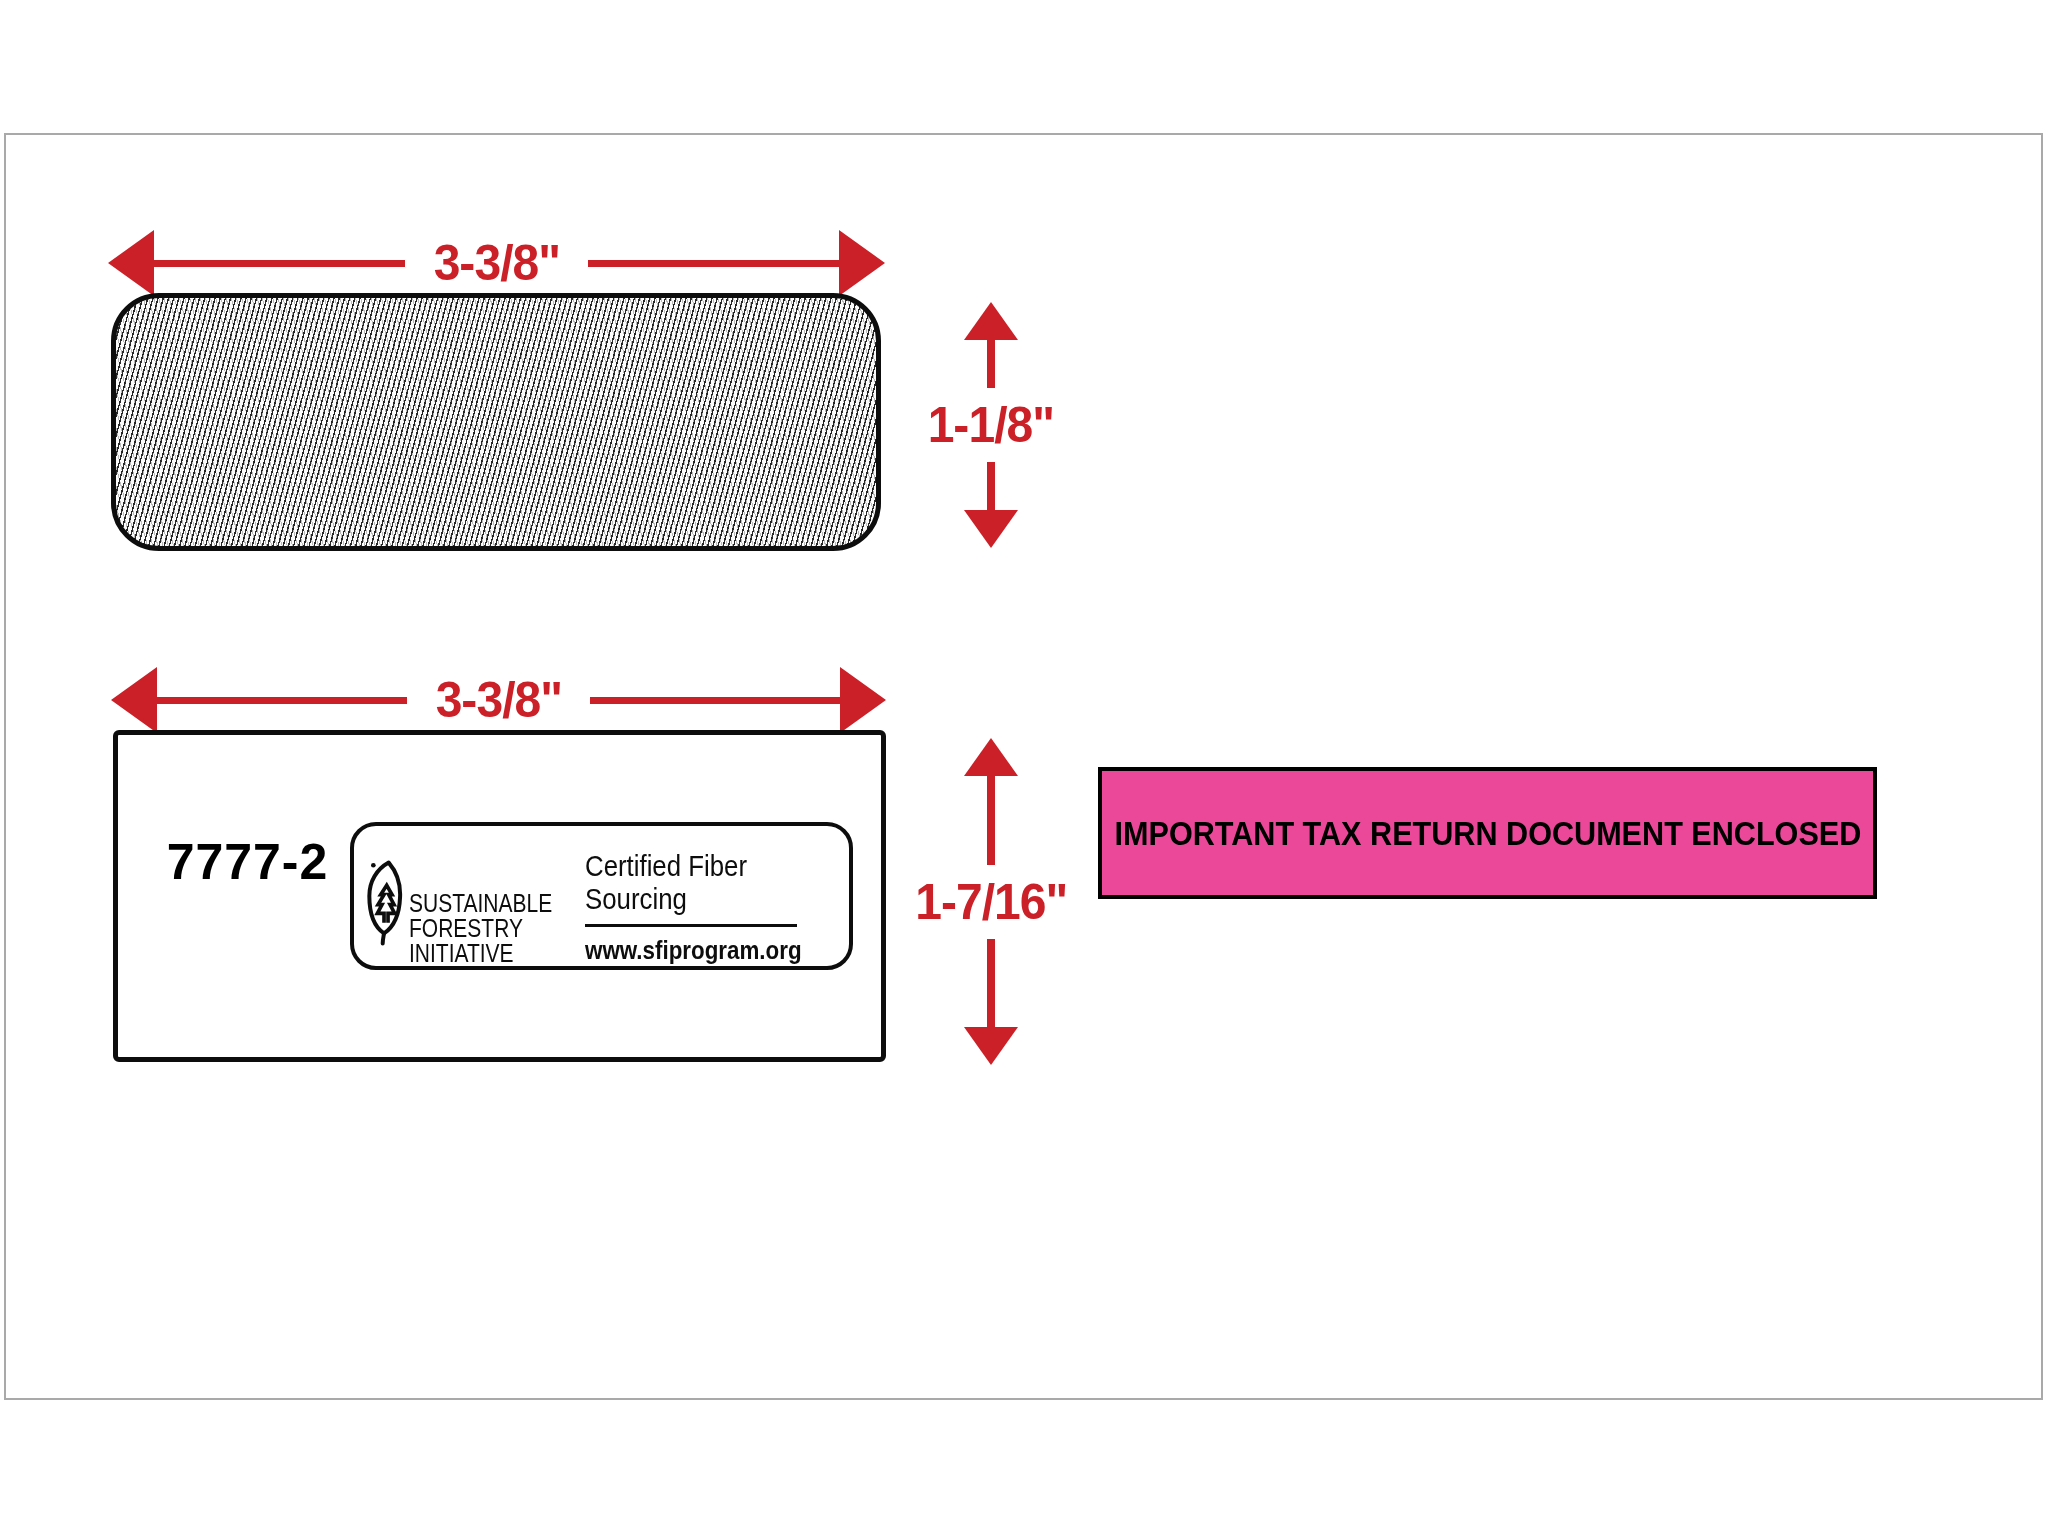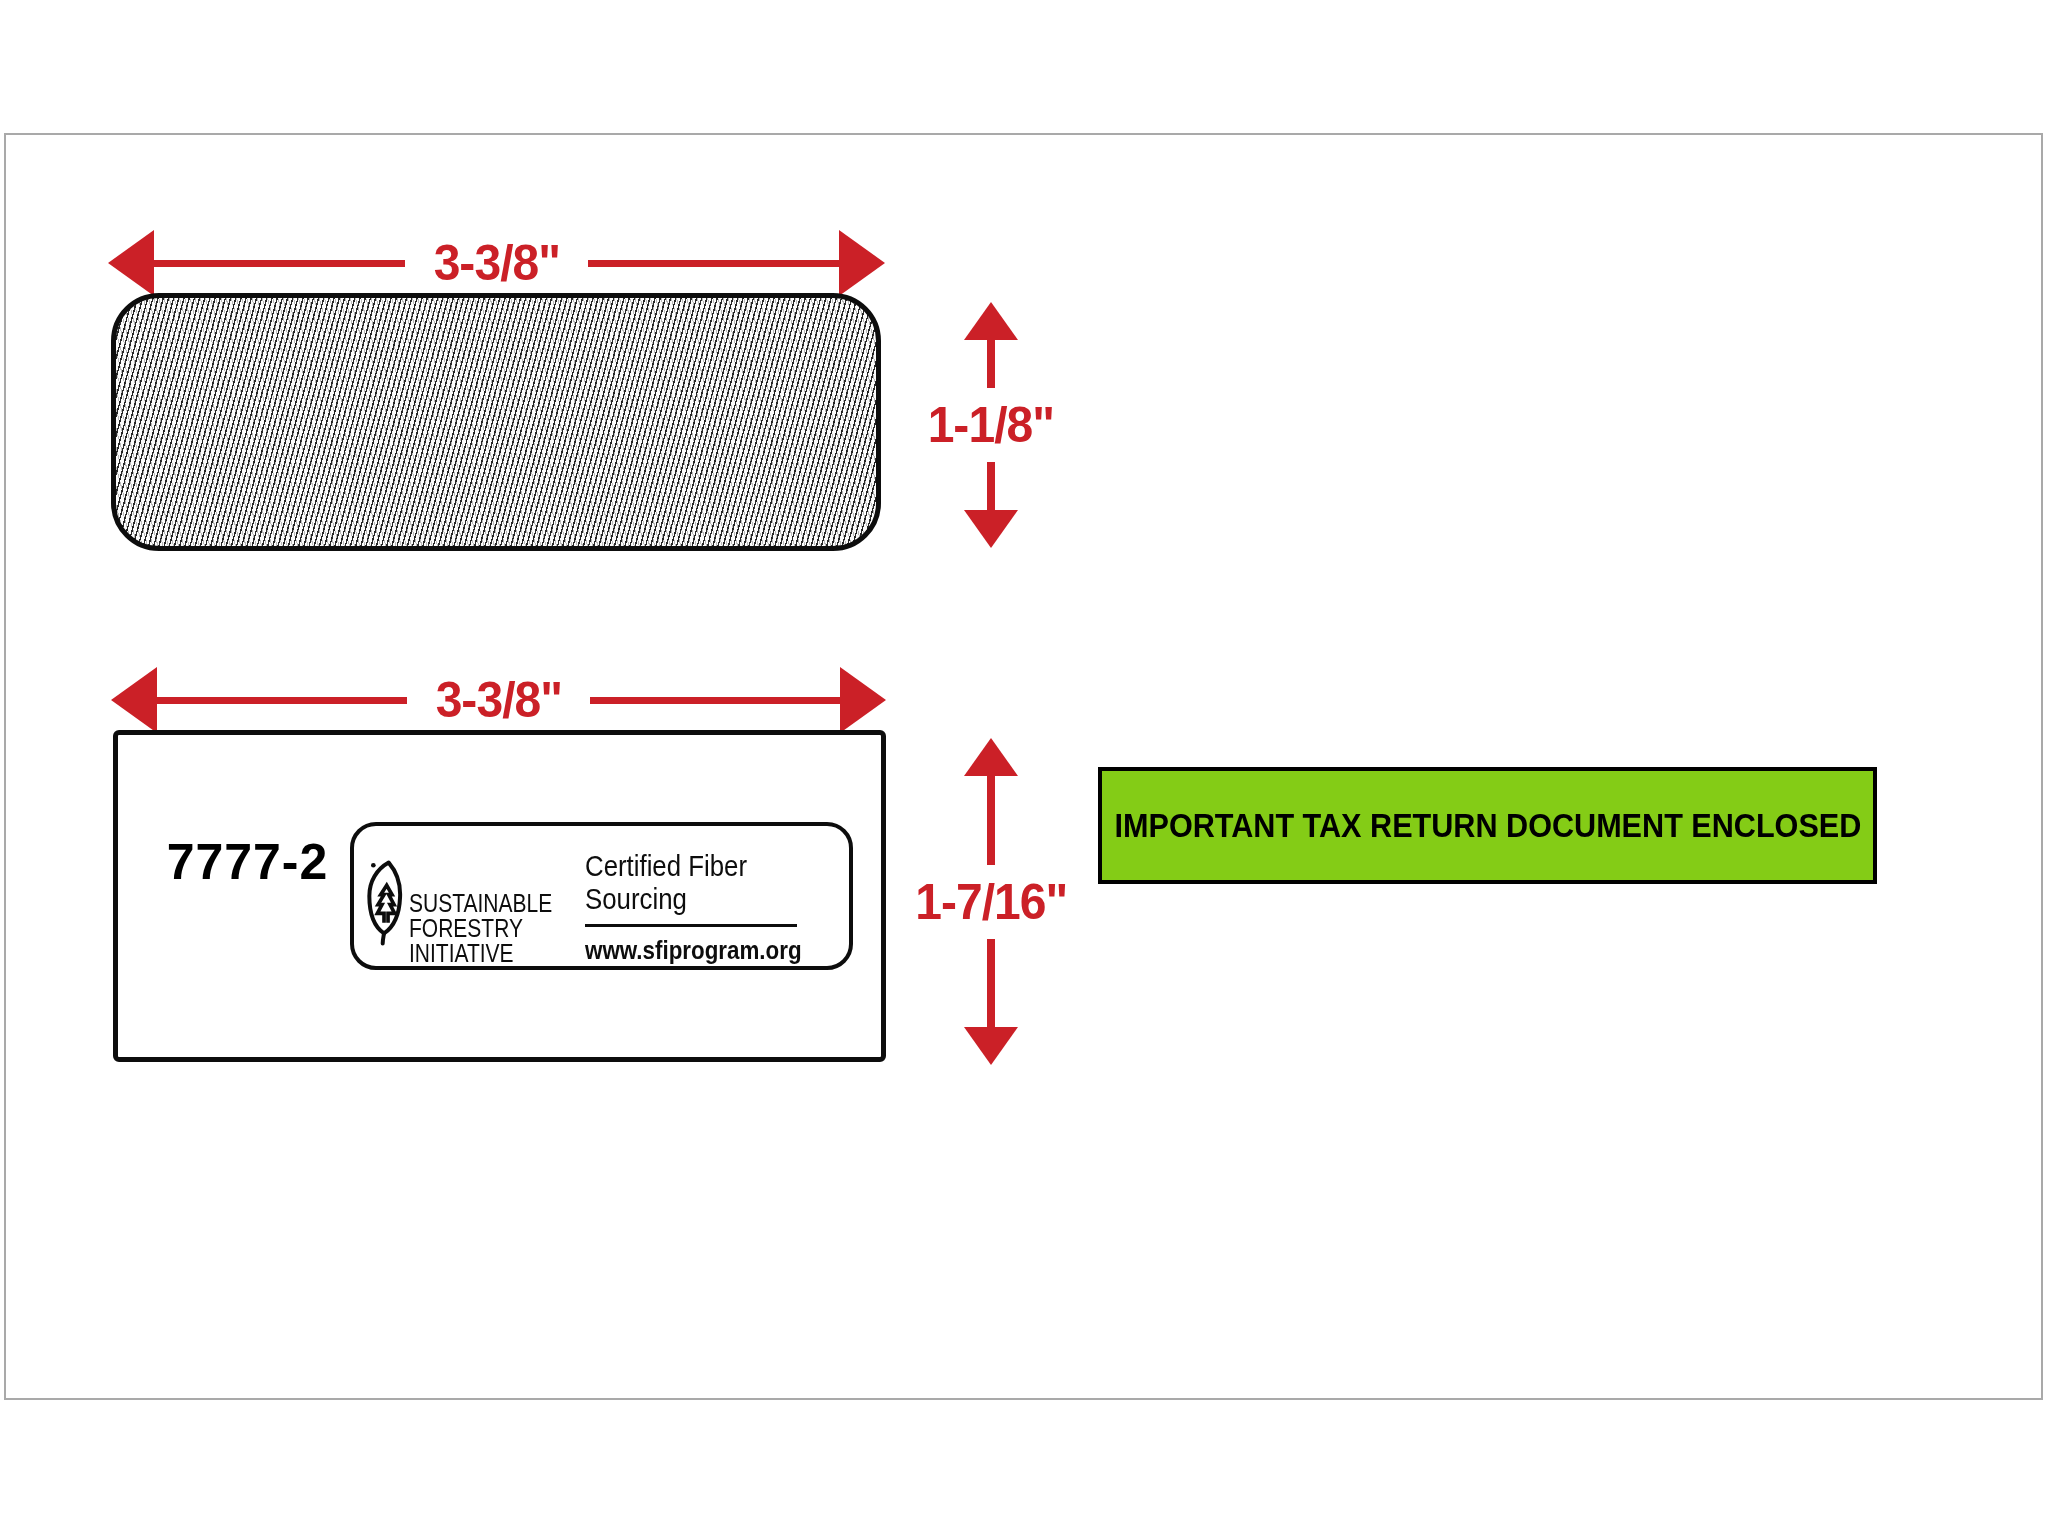--- a/index.html
+++ b/index.html
@@ -71,8 +71,8 @@
   }
   
   .notice-box{
-    position:absolute;left:1098px;top:767px;width:779px;height:117px;
-    border:4px solid #000;background:#84cc16;display:flex;align-items:center;justify-content:center;
+    position:absolute;left:1098px;top:767px;width:779px;height:132px;
+    border:4px solid #000;background:#ec4899;display:flex;align-items:center;justify-content:center;
   }
   .notice-text{
     font-size:34px;font-weight:bold;color:#000;white-space:nowrap;

